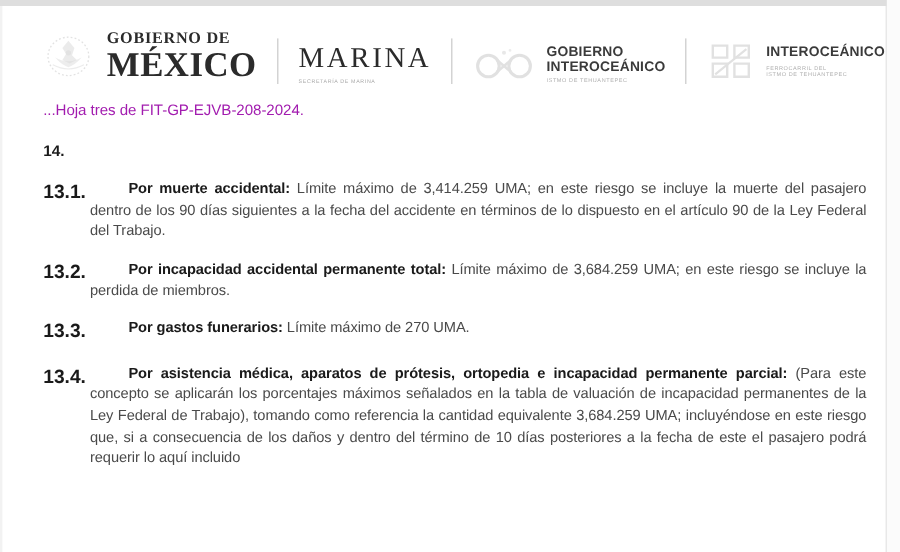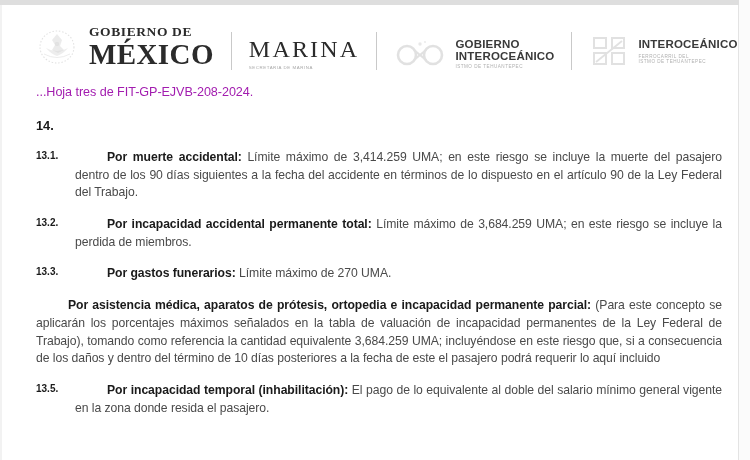--- a/index.html
+++ b/index.html
@@ -168,7 +168,7 @@
   .item .num {
     width: 39px;
     flex: none;
-    font-size: 10px;
+    font-size: 16px;
     font-weight: bold;
     color: #1a1a1a;
     line-height: 1.45;

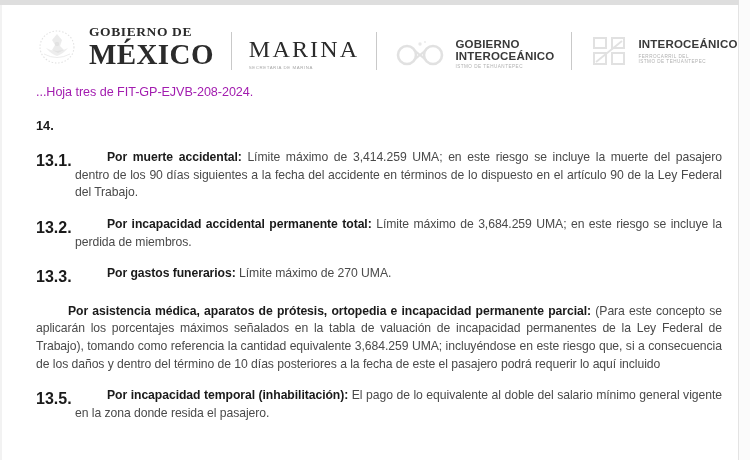--- a/index.html
+++ b/index.html
@@ -287,6 +287,7 @@
     </div>
 
     <div class="item wide">
+      <span class="num">13.4.</span>
       <span class="txt"><b>Por asistencia médica, aparatos de prótesis, ortopedia e incapacidad permanente parcial:</b><span> (Para este concepto se aplicarán los porcentajes máximos señalados en la tabla de valuación de incapacidad permanentes de la Ley Federal de Trabajo), tomando como referencia la cantidad equivalente 3,684.259 UMA; incluyéndose en este riesgo que, si a consecuencia de los daños y dentro del término de 10 días posteriores a la fecha de este el pasajero podrá requerir lo aquí incluido</span></span>
     </div>
 

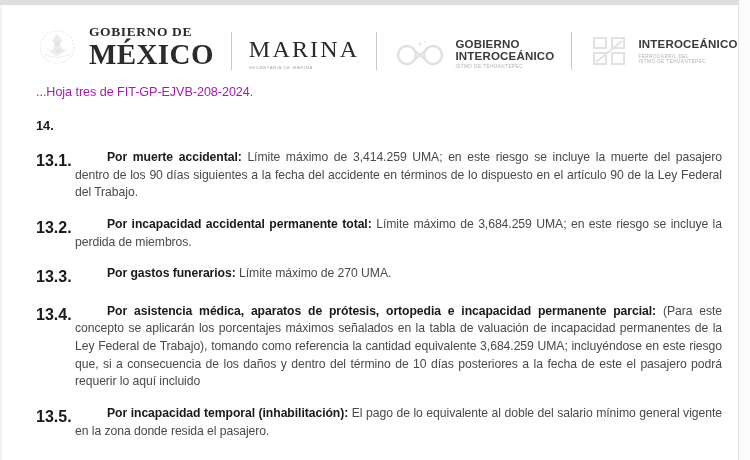--- a/index.html
+++ b/index.html
@@ -291,10 +291,6 @@
       <span class="txt"><b>Por asistencia médica, aparatos de prótesis, ortopedia e incapacidad permanente parcial:</b><span> (Para este concepto se aplicarán los porcentajes máximos señalados en la tabla de valuación de incapacidad permanentes de la Ley Federal de Trabajo), tomando como referencia la cantidad equivalente 3,684.259 UMA; incluyéndose en este riesgo que, si a consecuencia de los daños y dentro del término de 10 días posteriores a la fecha de este el pasajero podrá requerir lo aquí incluido</span></span>
     </div>
 
-    <div class="item">
-      <span class="num">13.5.</span>
-      <span class="txt"><b>Por incapacidad temporal (inhabilitación):</b><span> El pago de lo equivalente al doble del salario mínimo general vigente en la zona donde resida el pasajero.</span></span>
-    </div>
 
   </div>
 </div>

